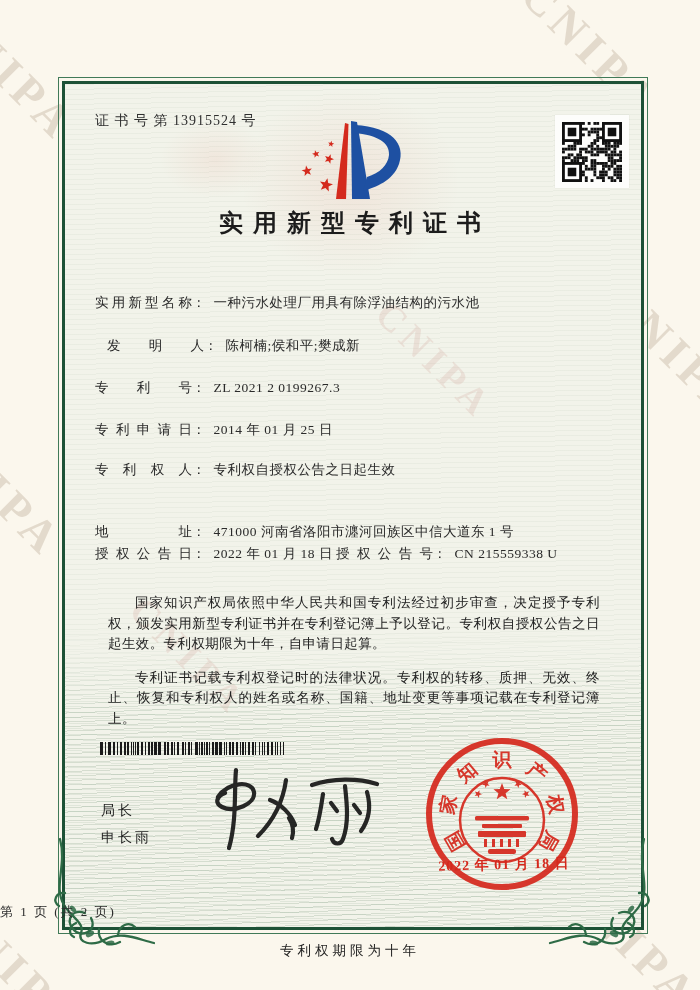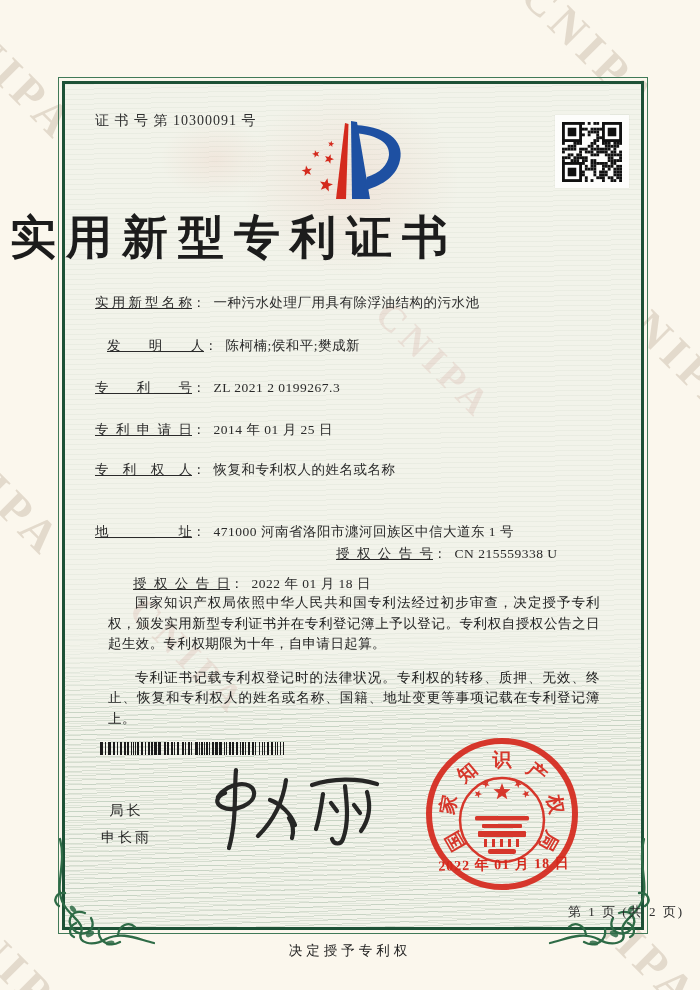--- a/index.html
+++ b/index.html
@@ -85,7 +85,7 @@
   <div class="wm inner" style="left:398px;top:292px;">CNIPA</div>
   <div class="wm inner" style="left:152px;top:588px;">CNIPA</div>
 
-  <div class="cert-number">证 书 号 第 10300091 号</div>
+  <div class="cert-number">证 书 号 第 13915524 号</div>
 
   <svg class="logo" viewBox="0 0 115 90">
     <polygon points="45,10 48.5,11 46,86 36,86" fill="#d42a1d"></polygon>

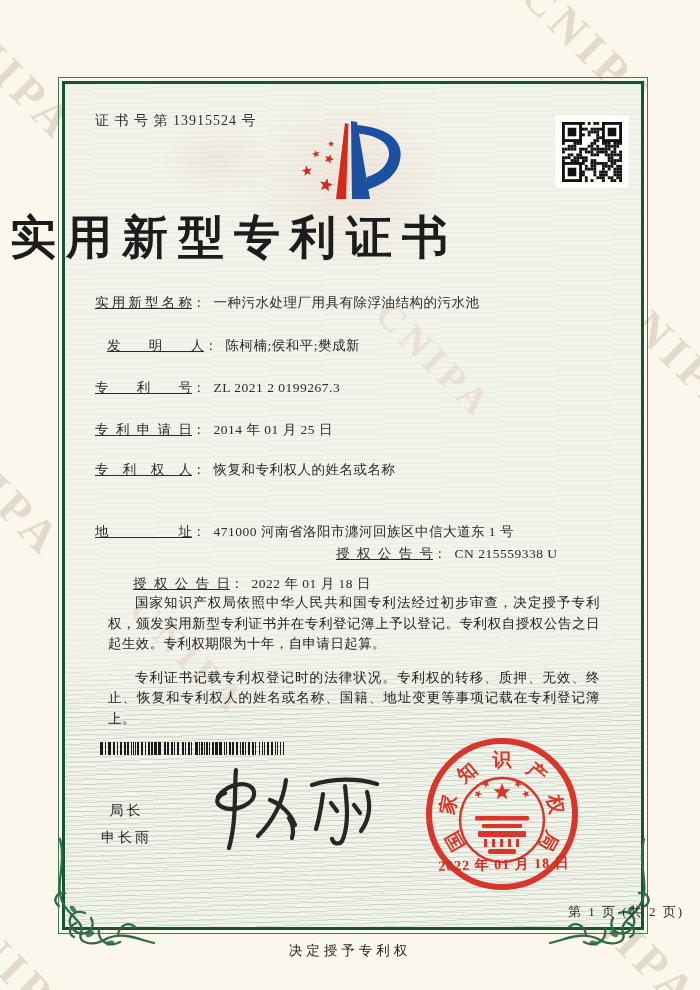--- a/index.html
+++ b/index.html
@@ -30,7 +30,7 @@
   .logo{position:absolute;left:300px;top:113px;width:115px;height:90px;}
   .qr-box{position:absolute;left:555px;top:115px;width:74px;height:73px;background:#fdfdfb;box-shadow:0 0 1px rgba(0,0,0,.12);}
   .qr-box svg{position:absolute;left:6px;top:7px;}
-  .title{position:absolute;left:0;right:0;top:207px;text-align:left;font-size:46px;font-weight:700;
+  .title{position:absolute;left:0;right:0;top:207px;text-align:center;font-size:24px;font-weight:700;
          color:#1c1c1c;letter-spacing:10px;text-indent:10px;}
 
   .fields{position:absolute;left:95px;top:0;width:520px;font-size:13.5px;color:#2a2a2a;}

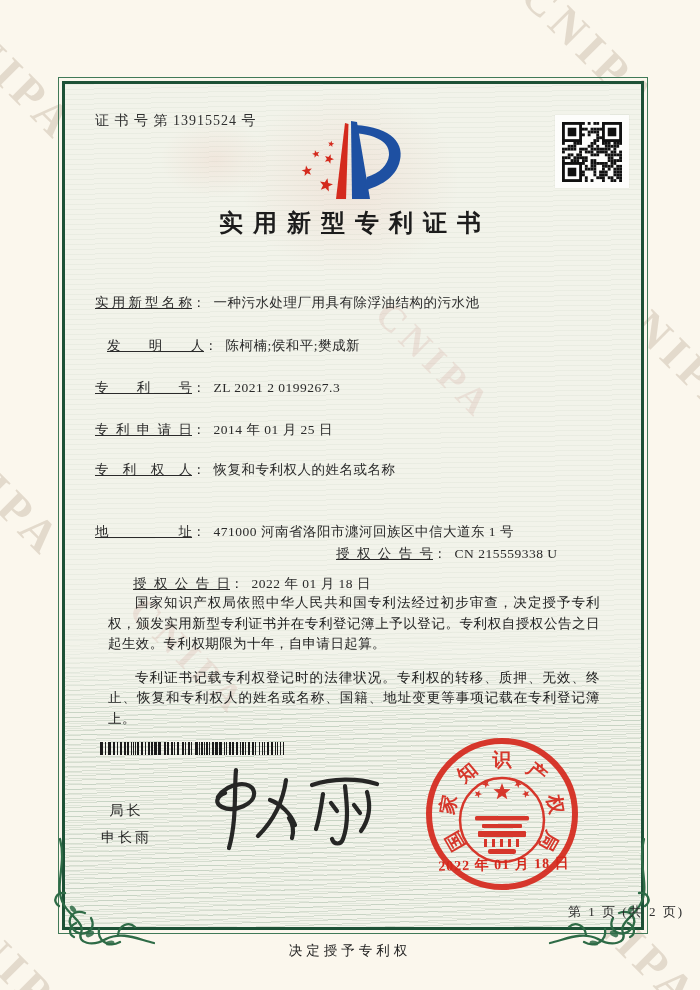--- a/index.html
+++ b/index.html
@@ -35,7 +35,7 @@
 
   .fields{position:absolute;left:95px;top:0;width:520px;font-size:13.5px;color:#2a2a2a;}
   .frow{position:absolute;left:0;white-space:nowrap;}
-  .flabel{display:inline-block;width:97px;text-align:justify;text-align-last:justify;vertical-align:bottom;text-decoration:underline;}
+  .flabel{display:inline-block;width:97px;text-align:justify;text-align-last:justify;vertical-align:bottom;}
   .fcolon{margin-right:8px;}
   .fvalue{letter-spacing:.5px;}
   .frow2{position:absolute;white-space:nowrap;}

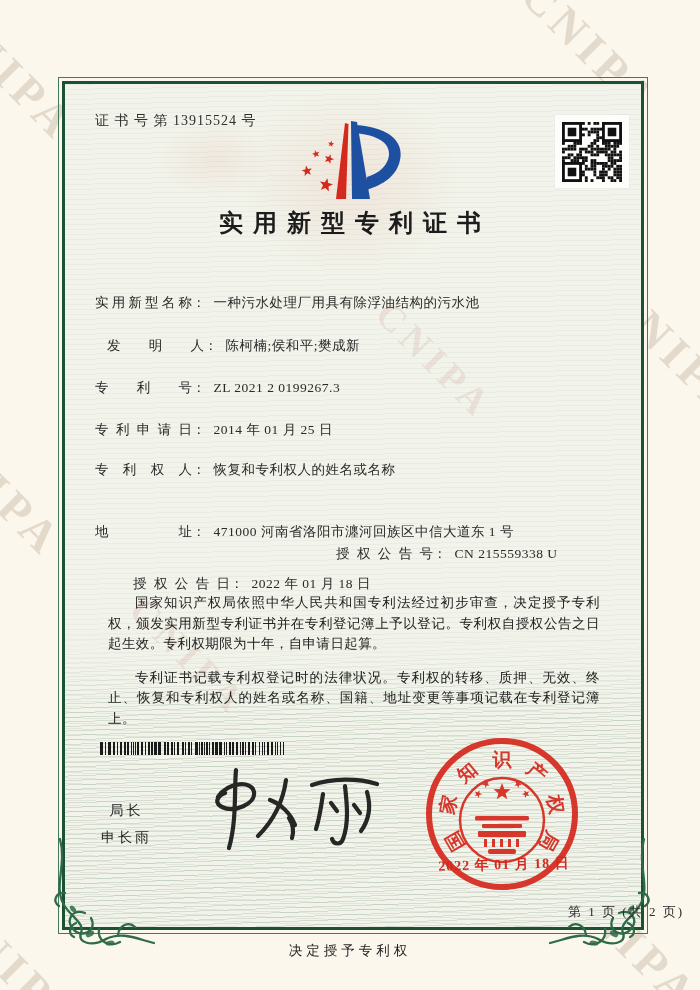--- a/index.html
+++ b/index.html
@@ -296,7 +296,7 @@
       <span class="flabel">专利申请日</span><span class="fcolon">：</span><span class="fvalue">2014 年 01 月 25 日</span>
     </div>
     <div class="frow" style="top:461px;">
-      <span class="flabel">专利权人</span><span class="fcolon">：</span><span class="fvalue">恢复和专利权人的姓名或名称</span>
+      <span class="flabel">专利权人</span><span class="fcolon">：</span><span class="fvalue">专利权自授权公告之日起生效</span>
     </div>
     <div class="frow" style="top:503px;margin-top:20px;">
       <span class="flabel">地址</span><span class="fcolon">：</span><span class="fvalue">471000 河南省洛阳市瀍河回族区中信大道东 1 号</span>

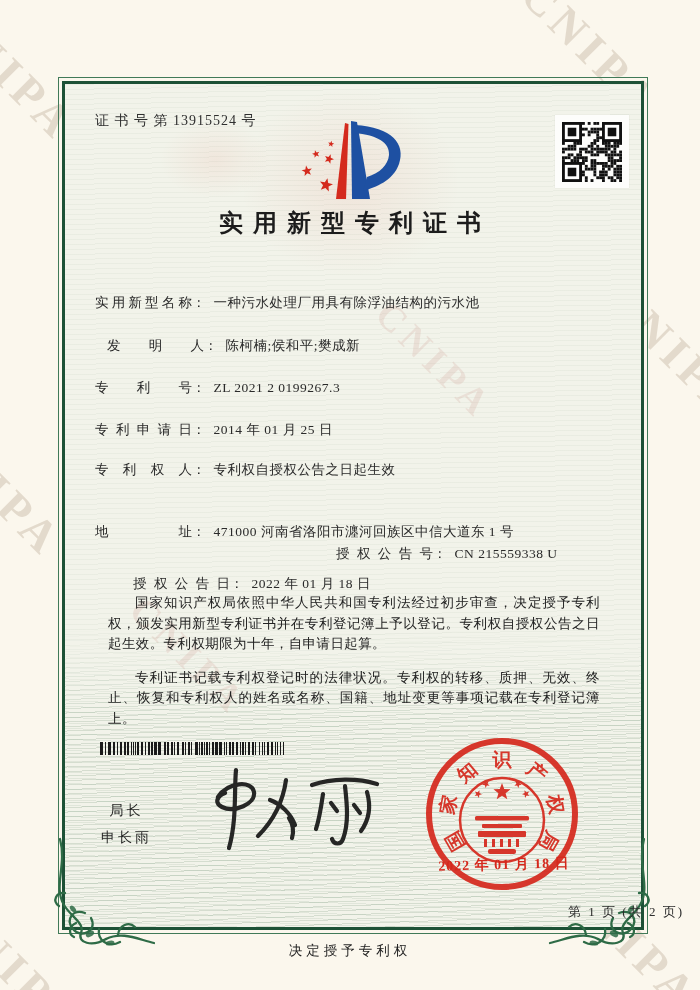--- a/index.html
+++ b/index.html
@@ -301,7 +301,7 @@
     <div class="frow" style="top:503px;margin-top:20px;">
       <span class="flabel">地址</span><span class="fcolon">：</span><span class="fvalue">471000 河南省洛阳市瀍河回族区中信大道东 1 号</span>
     </div>
-    <div class="frow" style="top:575px;margin-left:38px;">
+    <div class="frow" style="top:545px;">
       <span class="flabel">授权公告日</span><span class="fcolon">：</span><span class="fvalue">2022 年 01 月 18 日</span>
     </div>
     <div class="frow2" style="top:545px;left:241px;">

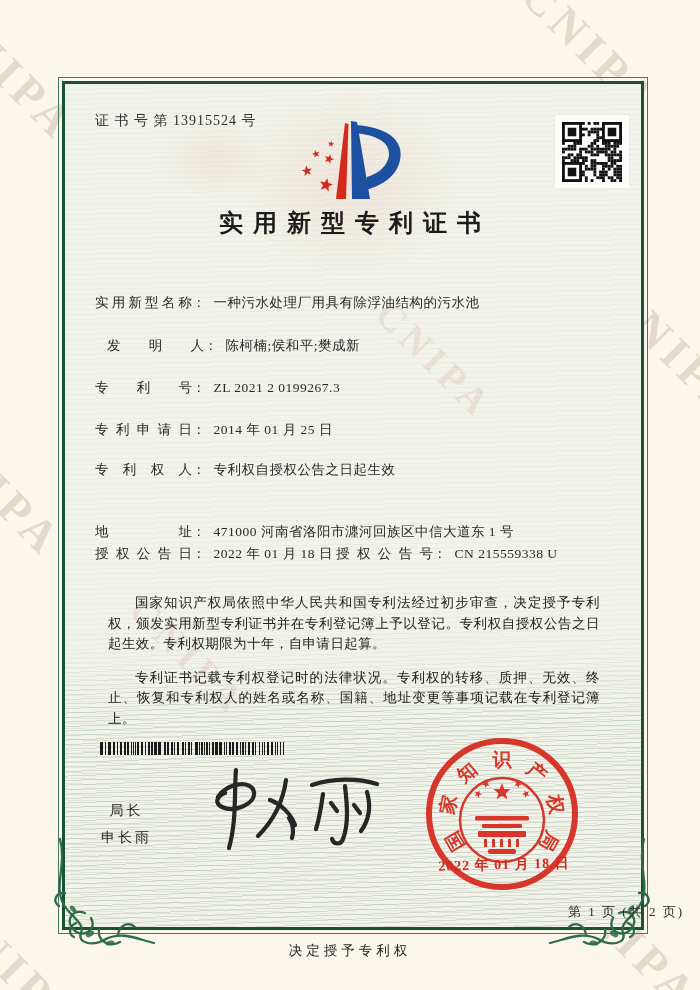--- a/index.html
+++ b/index.html
@@ -46,7 +46,7 @@
 
   .barcode{position:absolute;left:100px;top:742px;width:184px;height:13px;}
   .signer{position:absolute;left:101px;top:797px;font-family:"Liberation Sans","DejaVu Sans",sans-serif;
-          font-size:14px;color:#1f1f1f;letter-spacing:3px;line-height:27px;text-align:center;}
+          font-size:14px;color:#1f1f1f;letter-spacing:3px;line-height:27px;}
   .signature{position:absolute;left:200px;top:760px;}
 
   .seal{position:absolute;left:420px;top:732px;width:164px;height:164px;}

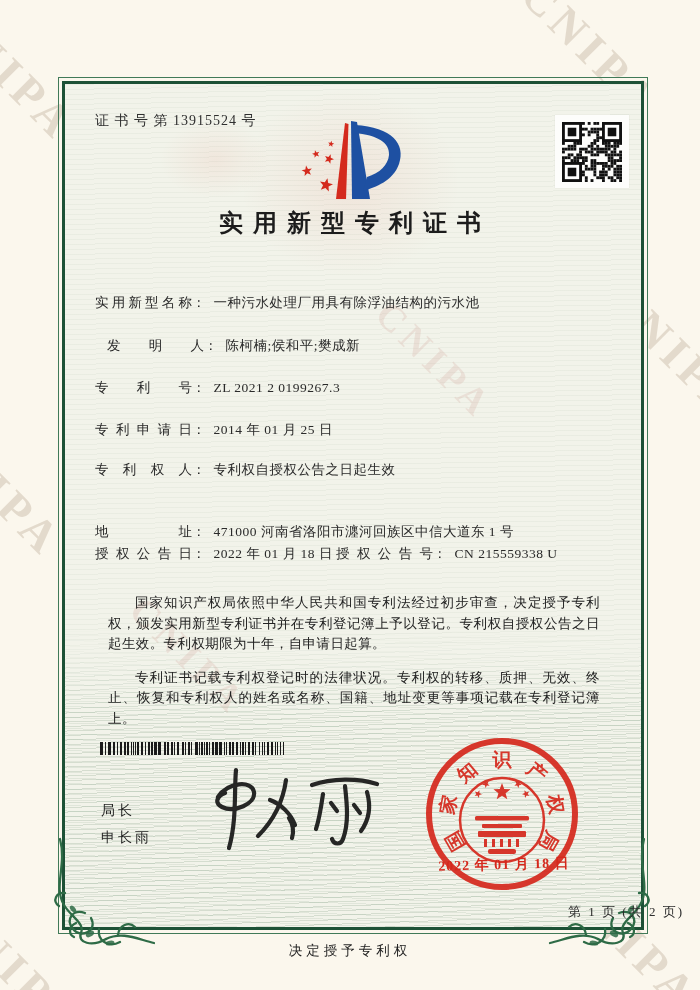--- a/index.html
+++ b/index.html
@@ -57,7 +57,7 @@
   .flourish.bl{left:40px;top:835px;}
   .flourish.br{left:546px;top:835px;transform:scaleX(-1);}
 
-  .page-info{position:absolute;left:0;right:16px;top:903px;text-align:right;font-size:13px;color:#2d2d2d;letter-spacing:2px;}
+  .page-info{position:absolute;left:0;right:0;top:903px;text-align:left;font-size:13px;color:#2d2d2d;letter-spacing:2px;}
   .footer-note{position:absolute;left:0;right:0;top:942px;text-align:center;font-size:13.5px;color:#1e1e1e;letter-spacing:4px;}
 </style>
 </head>

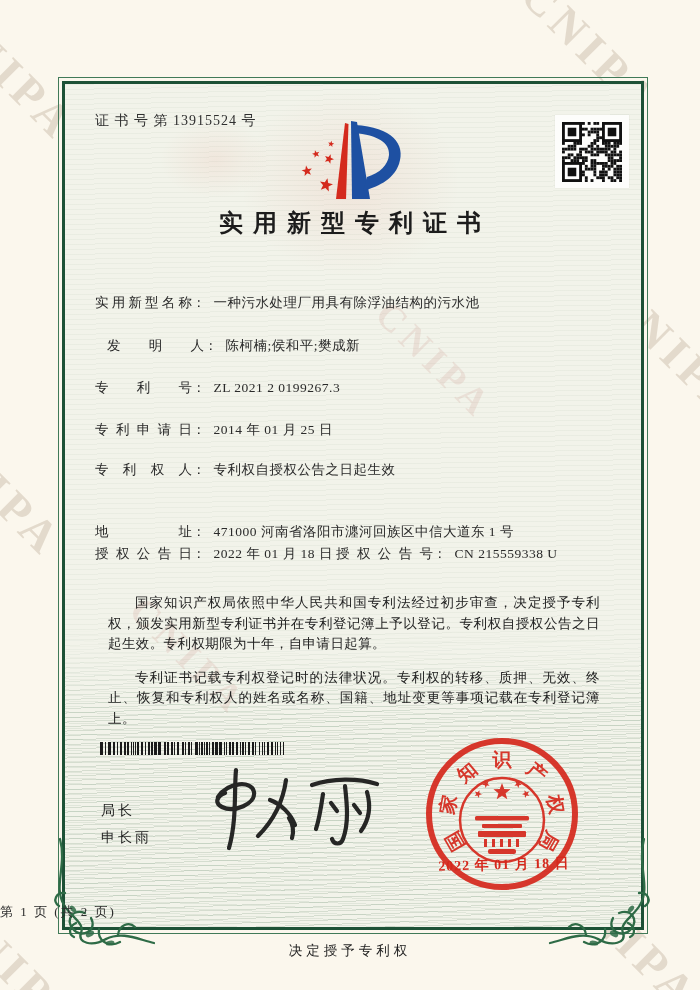--- a/index.html
+++ b/index.html
@@ -463,7 +463,7 @@
   </svg>
 
   <div class="page-info">第 1 页 (共 2 页)</div>
-  <div class="footer-note">决定授予专利权</div>
+  <div class="footer-note">专利权期限为十年</div>
 
 </div>
 

